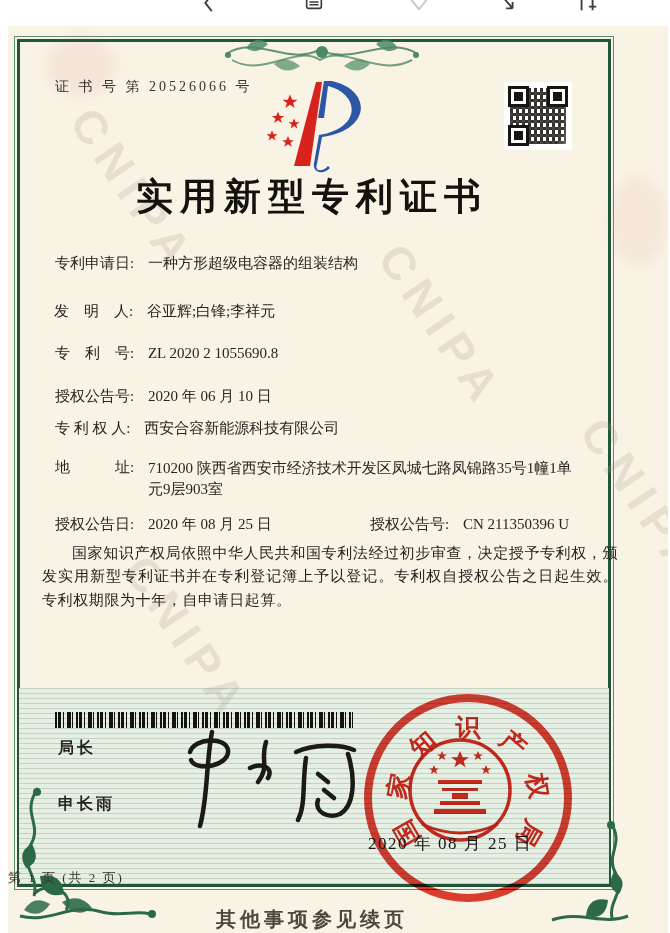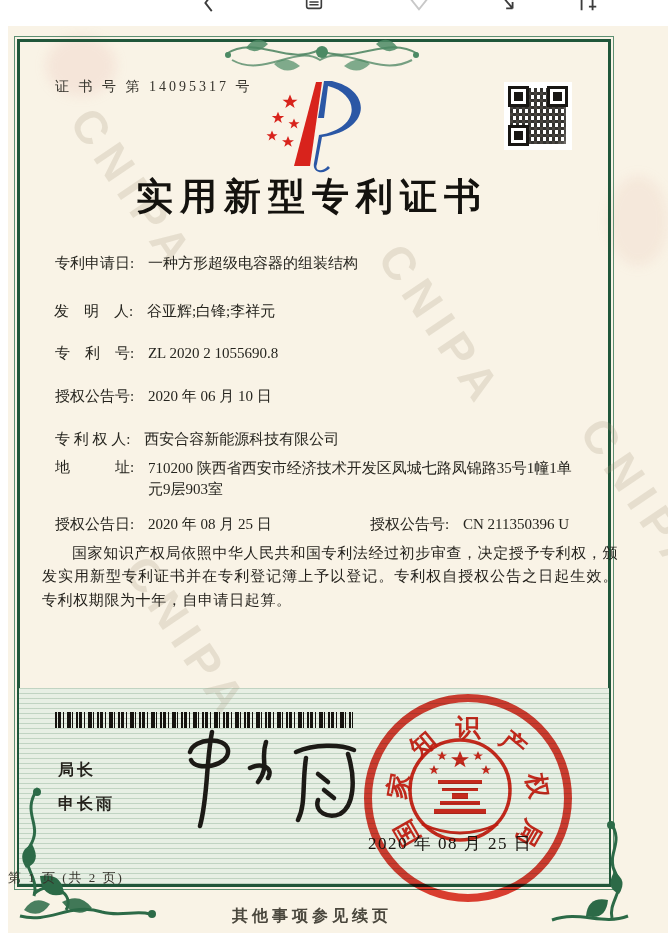--- a/index.html
+++ b/index.html
@@ -169,7 +169,7 @@
       </g>
     </svg>
 
-    <div id="cert-no" class="abs">证 书 号 第 14095317 号</div>
+    <div id="cert-no" class="abs">证 书 号 第 20526066 号</div>
 
     <div id="qr" class="abs">
       <div class="grid"></div>

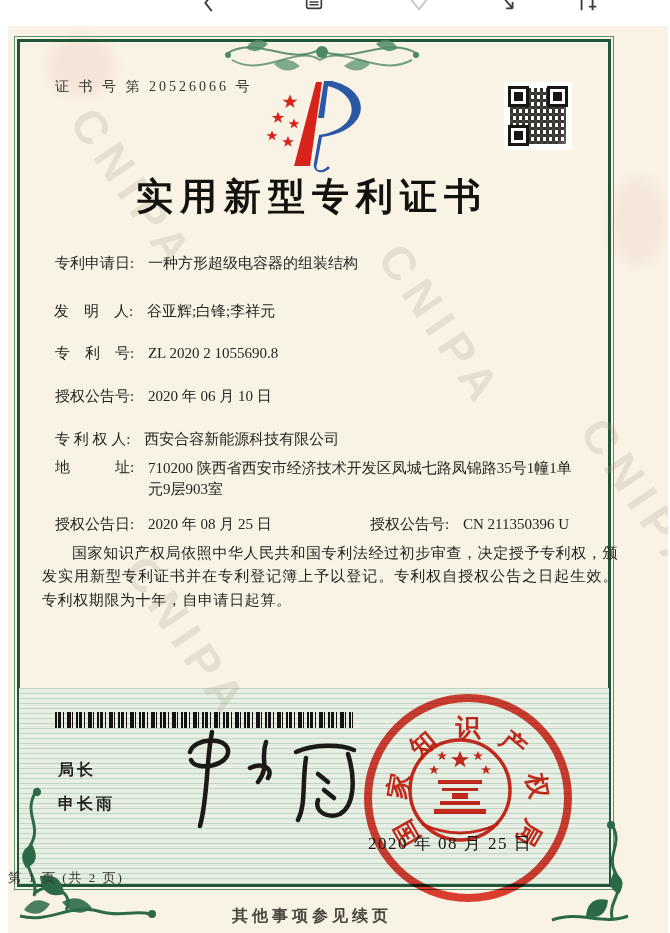--- a/index.html
+++ b/index.html
@@ -211,7 +211,7 @@
       <span class="lab">授权公告号:</span>
       <span class="val">2020 年 06 月 10 日</span>
     </div>
-    <div class="row" style="left:47px;top:404px">
+    <div class="row" style="left:47px;top:393px">
       <span class="lab">专 利 权 人:</span>
       <span class="val">西安合容新能源科技有限公司</span>
     </div>

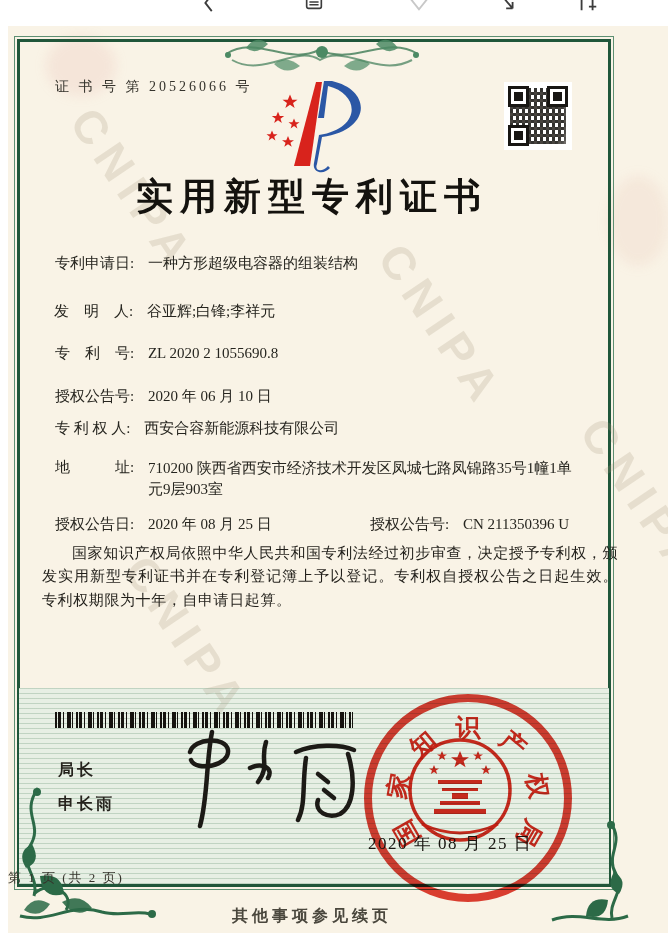--- a/index.html
+++ b/index.html
@@ -232,7 +232,7 @@
 
     <div id="barcode" class="abs"></div>
 
-    <div class="director" style="top:734px">局长</div>
+    <div class="director" style="top:712px">局长</div>
     <div class="director" style="top:768px">申长雨</div>
 
     <svg id="signature" class="abs" viewBox="0 0 190 115">

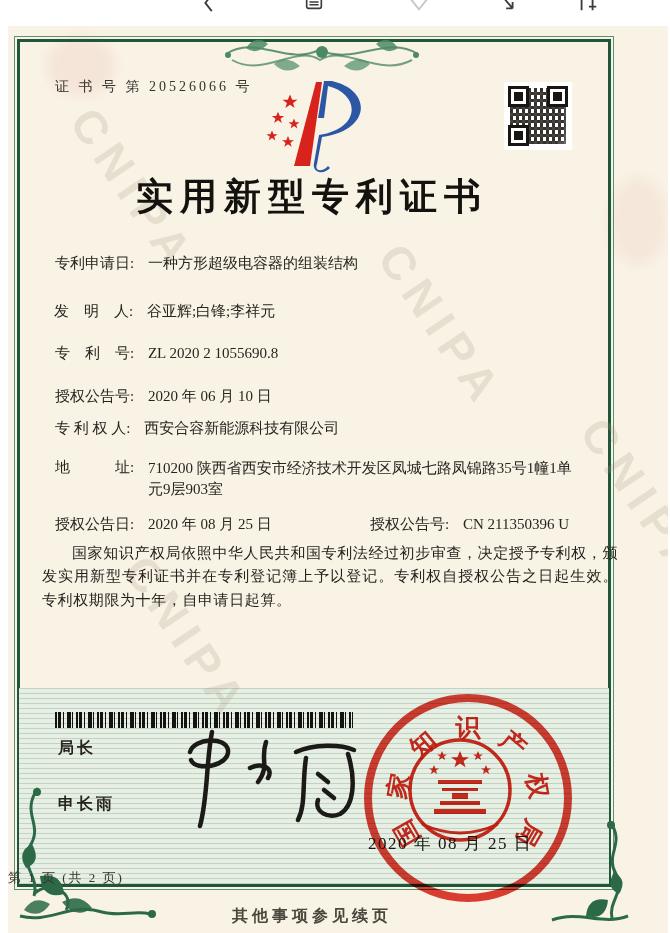--- a/index.html
+++ b/index.html
@@ -59,7 +59,7 @@
   #seal-date{left:360px;top:806px;font-size:17px;letter-spacing:1.5px;color:#16140f;z-index:6;white-space:nowrap;}
 
   #page-num{left:0;top:843px;width:608px;text-align:left;font-size:13px;letter-spacing:2px;color:#35332b;z-index:4;}
-  #footer-note{left:0;top:880px;width:608px;text-align:center;font-size:16px;font-weight:bold;
+  #footer-note{left:0;top:880px;width:608px;text-align:center;font-size:20px;font-weight:bold;
     letter-spacing:4px;color:#4a473d;z-index:4;}
 
   .orn{z-index:2;}

